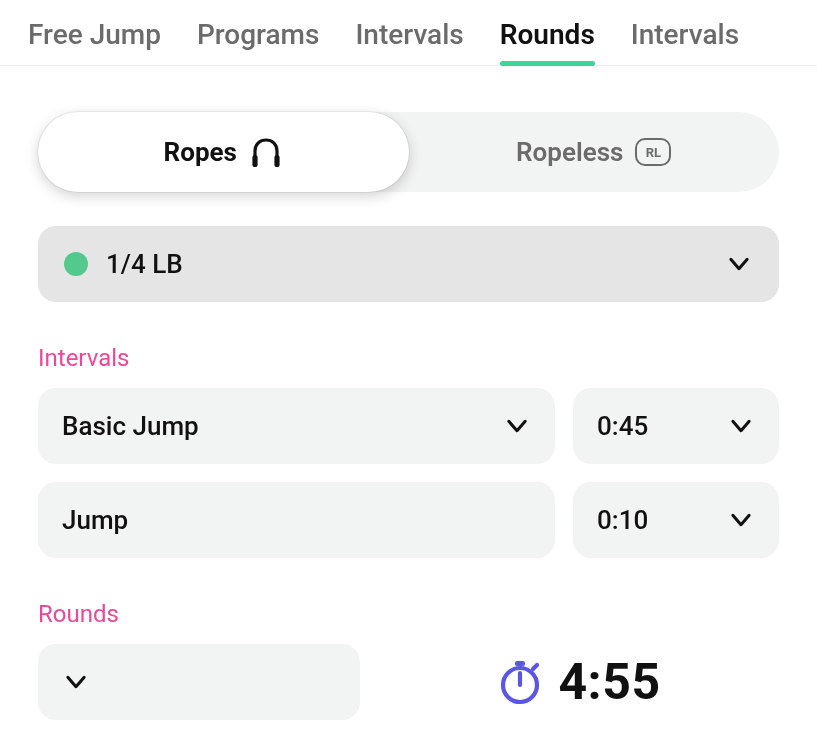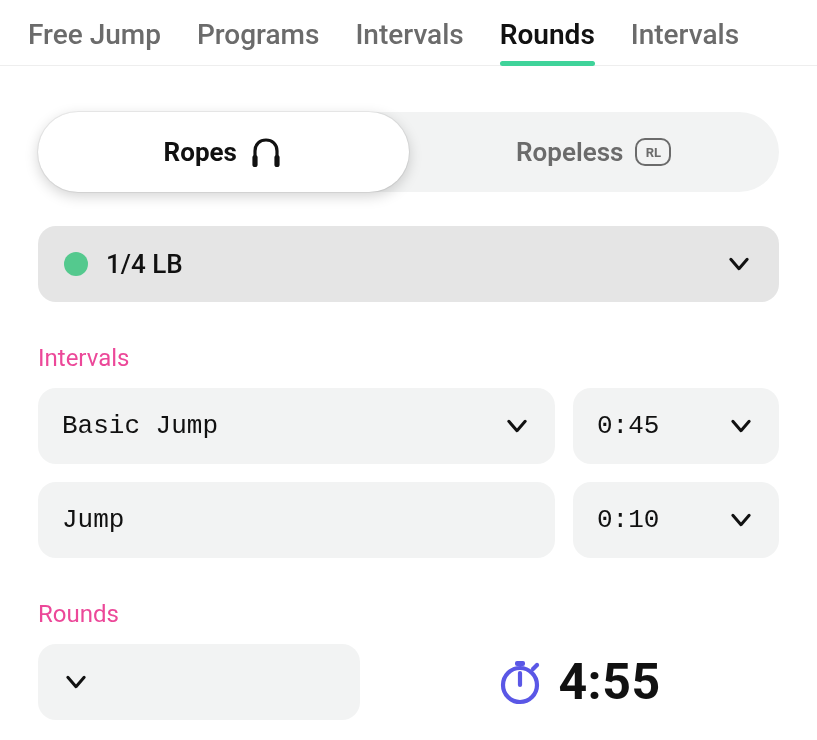--- a/index.html
+++ b/index.html
@@ -110,7 +110,6 @@
     display: flex;
     gap: 18px;
     margin-bottom: 18px;
-    font-family: Liberation Mono, monospace;
   }
   .pill {
     background: #f2f3f3;

